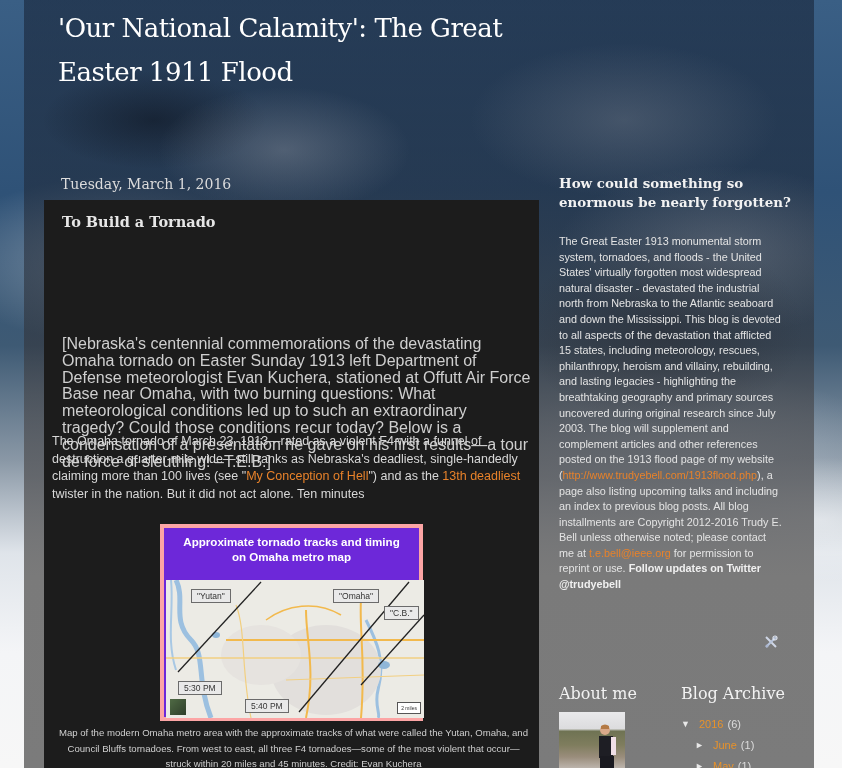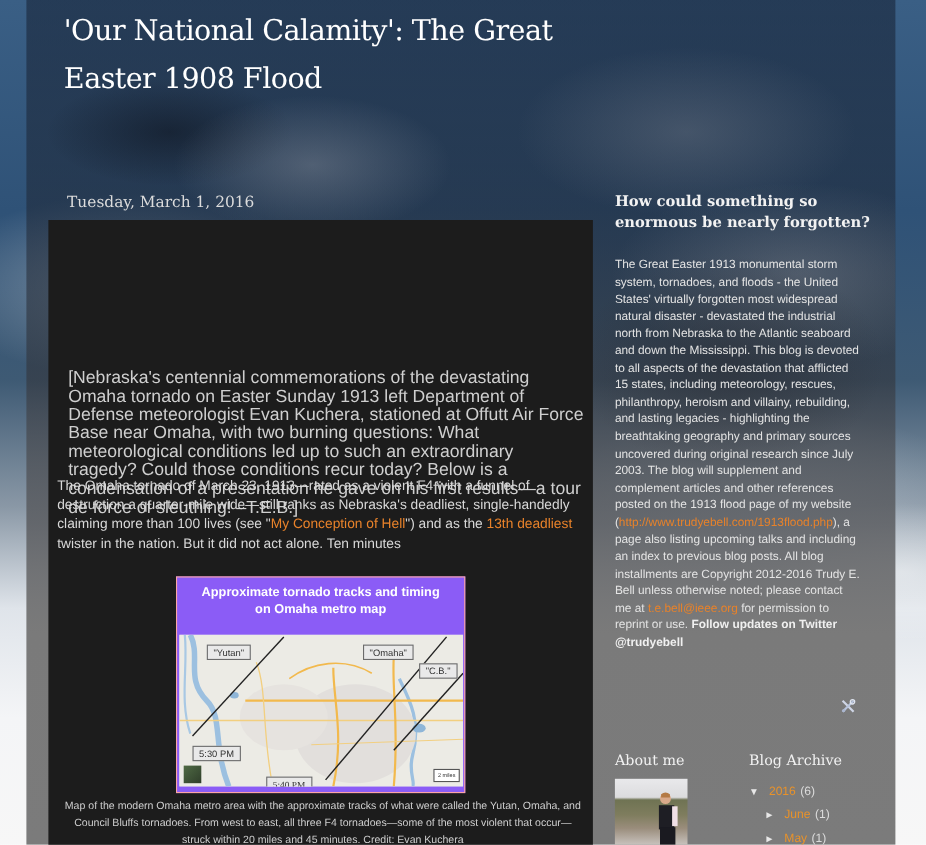--- a/index.html
+++ b/index.html
@@ -136,7 +136,7 @@
 <header class="header">
   <h1 class="blog-title">
     <span>'Our National Calamity': The Great</span><br>
-    <span>Easter 1908 Flood</span>
+    <span>Easter 1911 Flood</span>
   </h1>
 </header>
 

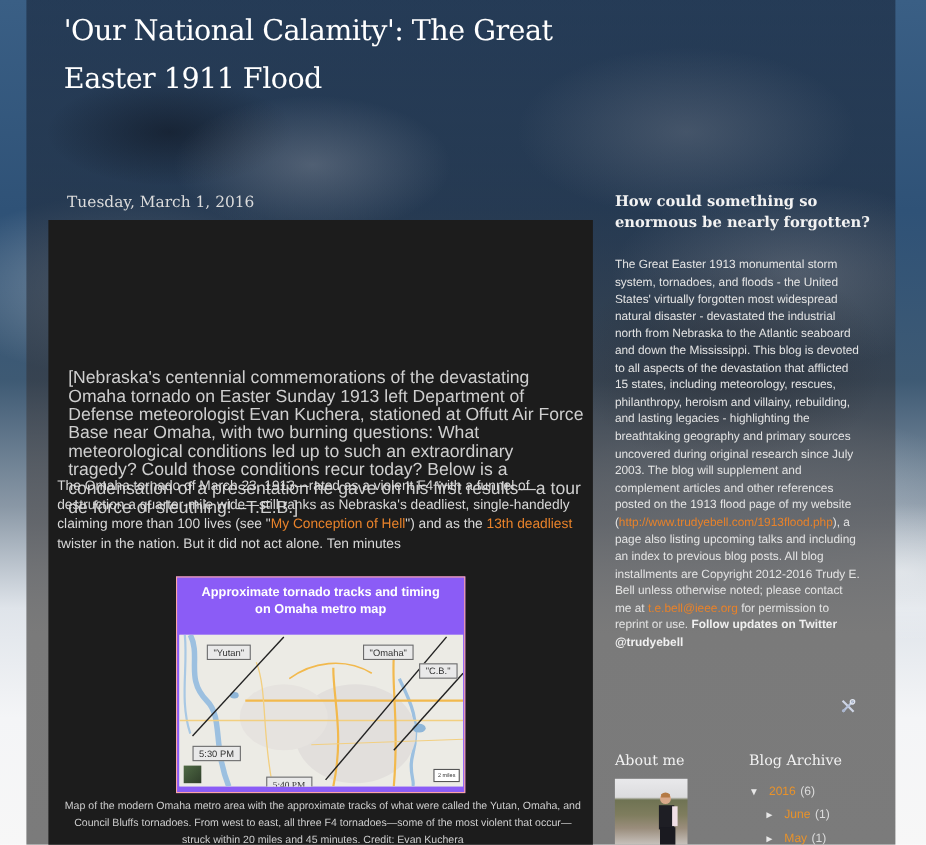--- a/index.html
+++ b/index.html
@@ -143,6 +143,7 @@
 <div class="date-header">Tuesday, March 1, 2016</div>
 
 <article class="post">
+  <h3 class="post-title">To Build a Tornado</h3>
 
 
   <p class="post-note">[Nebraska's centennial commemorations of the devastating Omaha tornado on Easter Sunday 1913 left Department of Defense meteorologist Evan Kuchera, stationed at Offutt Air Force Base near Omaha, with two burning questions: What meteorological conditions led up to such an extraordinary tragedy? Could those conditions recur today? Below is a condensation of a presentation he gave on his first results—a tour de force of sleuthing! –T.E.B.]</p>

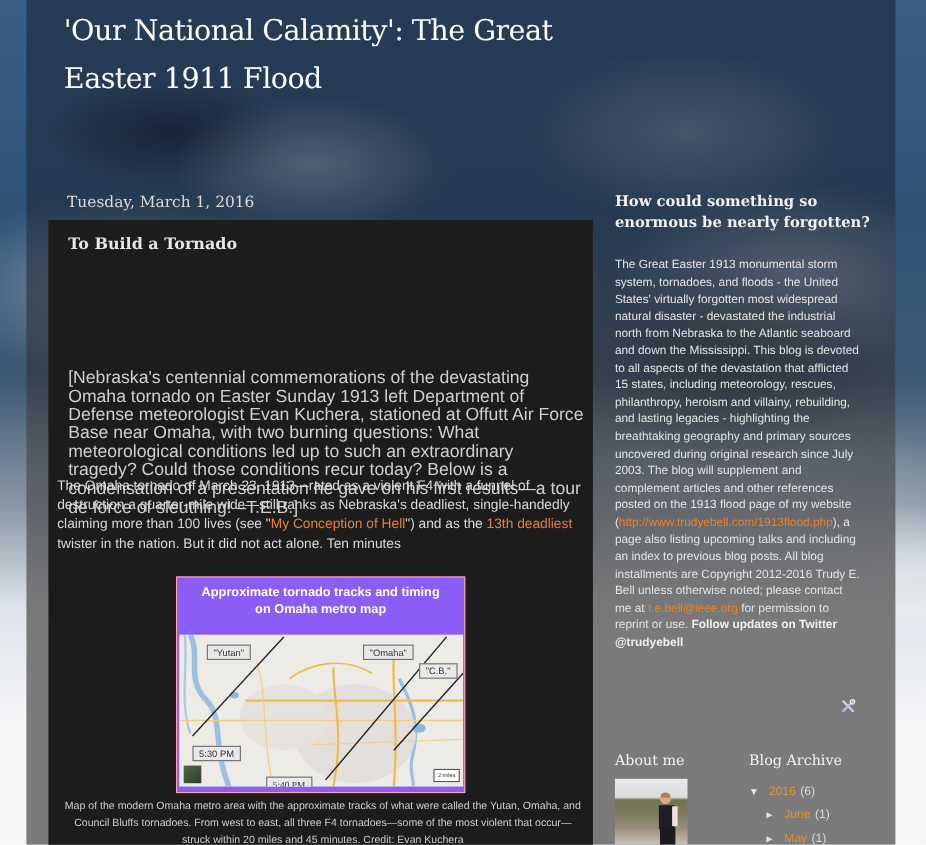--- a/index.html
+++ b/index.html
@@ -67,7 +67,7 @@
   .link { color: #e8822a; }
   .figure {
     position: absolute; left: 116px; top: 324px; width: 263px; height: 197px;
-    background: #8b5cf6; border: 1px solid #fca5a5;
+    background: #6d28d9; border: 4px solid #fca5a5;
   }
   .figure-title {
     position: absolute; left: 0; top: 6px; width: 100%; text-align: center;

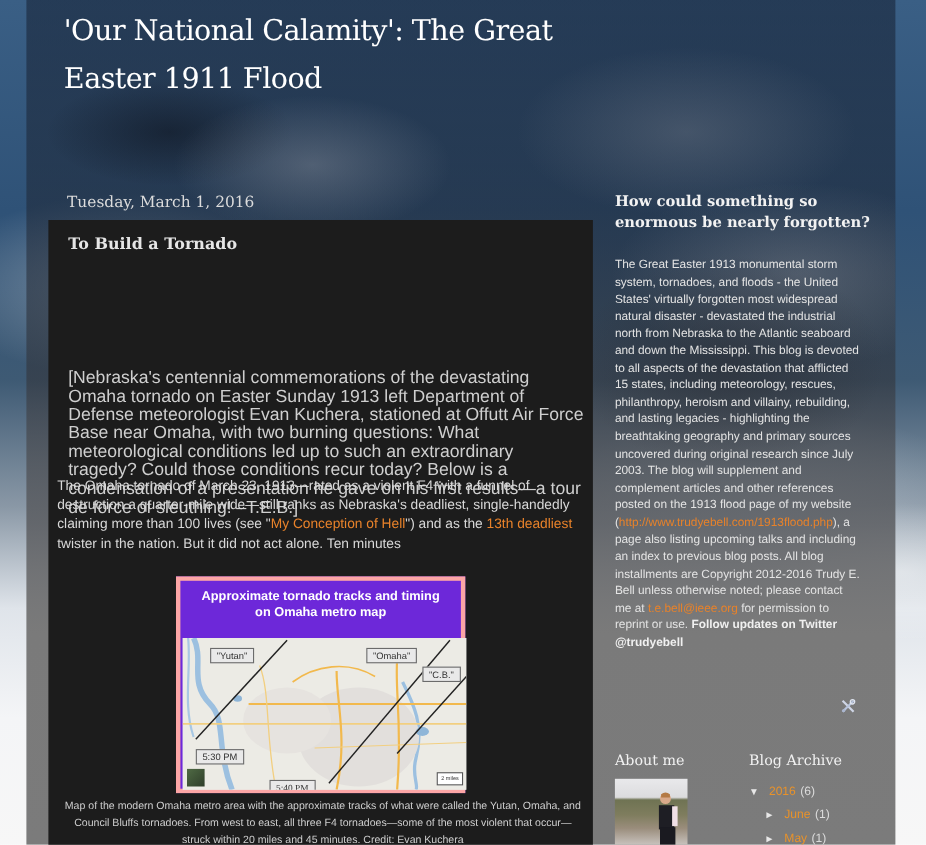--- a/index.html
+++ b/index.html
@@ -106,7 +106,7 @@
   .tools-icon { position: absolute; left: 763px; top: 634px; width: 16px; height: 16px; }
   .about-me { position: absolute; left: 559px; top: 684px; width: 100px; }
   .about-heading, .archive-heading {
-    font-family: "DejaVu Serif", serif; font-size: 13px; color: #f2f2f2; font-weight: normal;
+    font-family: "DejaVu Serif", serif; font-size: 16px; color: #f2f2f2; font-weight: normal;
   }
   .about-photo {
     margin-top: 9px; width: 66px; height: 60px; overflow: hidden; position: relative;

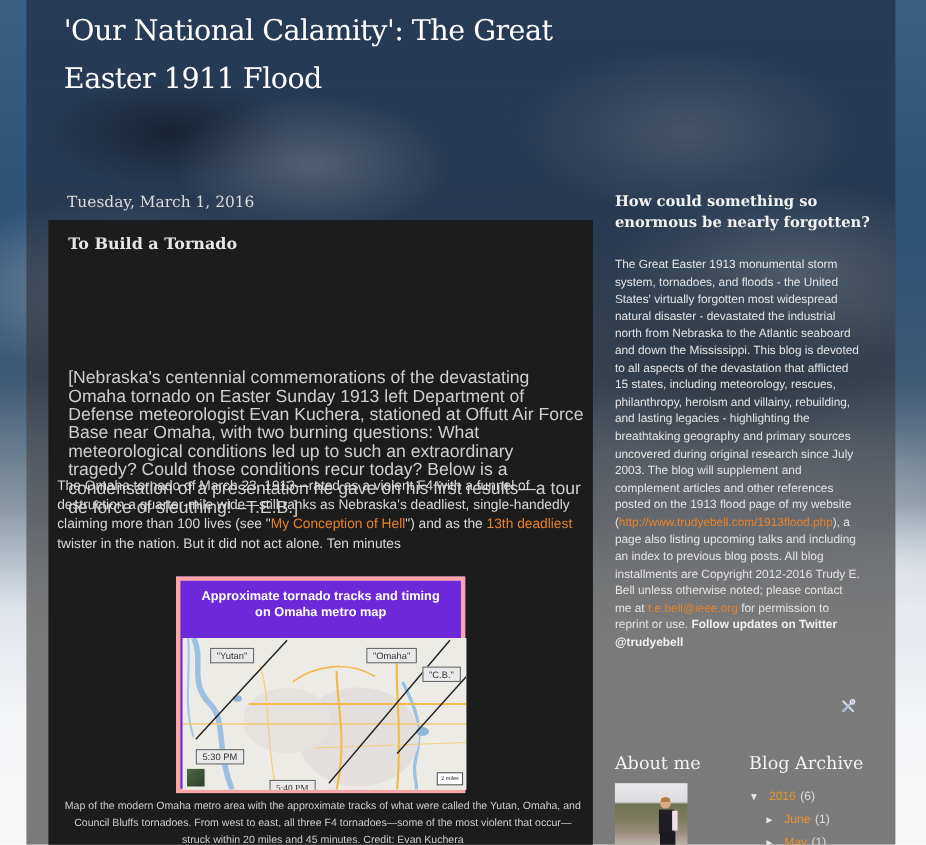--- a/index.html
+++ b/index.html
@@ -180,7 +180,7 @@
       <span class="map-label" style="left:167px;top:9px;">"Omaha"</span>
       <span class="map-label" style="left:218px;top:26px;">"C.B."</span>
       <span class="map-label" style="left:12px;top:101px;">5:30 PM</span>
-      <span class="map-label" style="left:79px;top:129px;font-family:Liberation Serif, serif;">5:40 PM</span>
+      <span class="map-label" style="left:79px;top:119px;">5:40 PM</span>
       <span class="map-label" style="left:168px;top:119px;margin-top:36px;">6:15 PM</span>
       <span class="scale-box">2 miles</span>
       <div class="thumb"></div>

